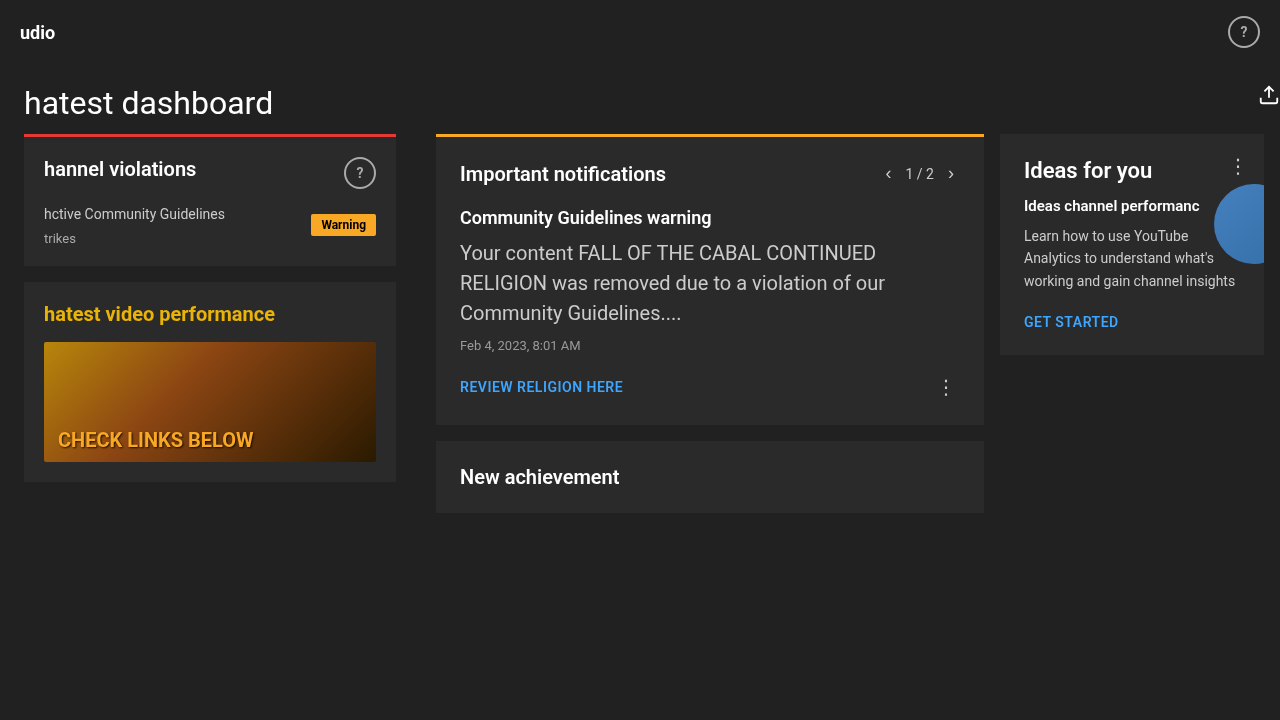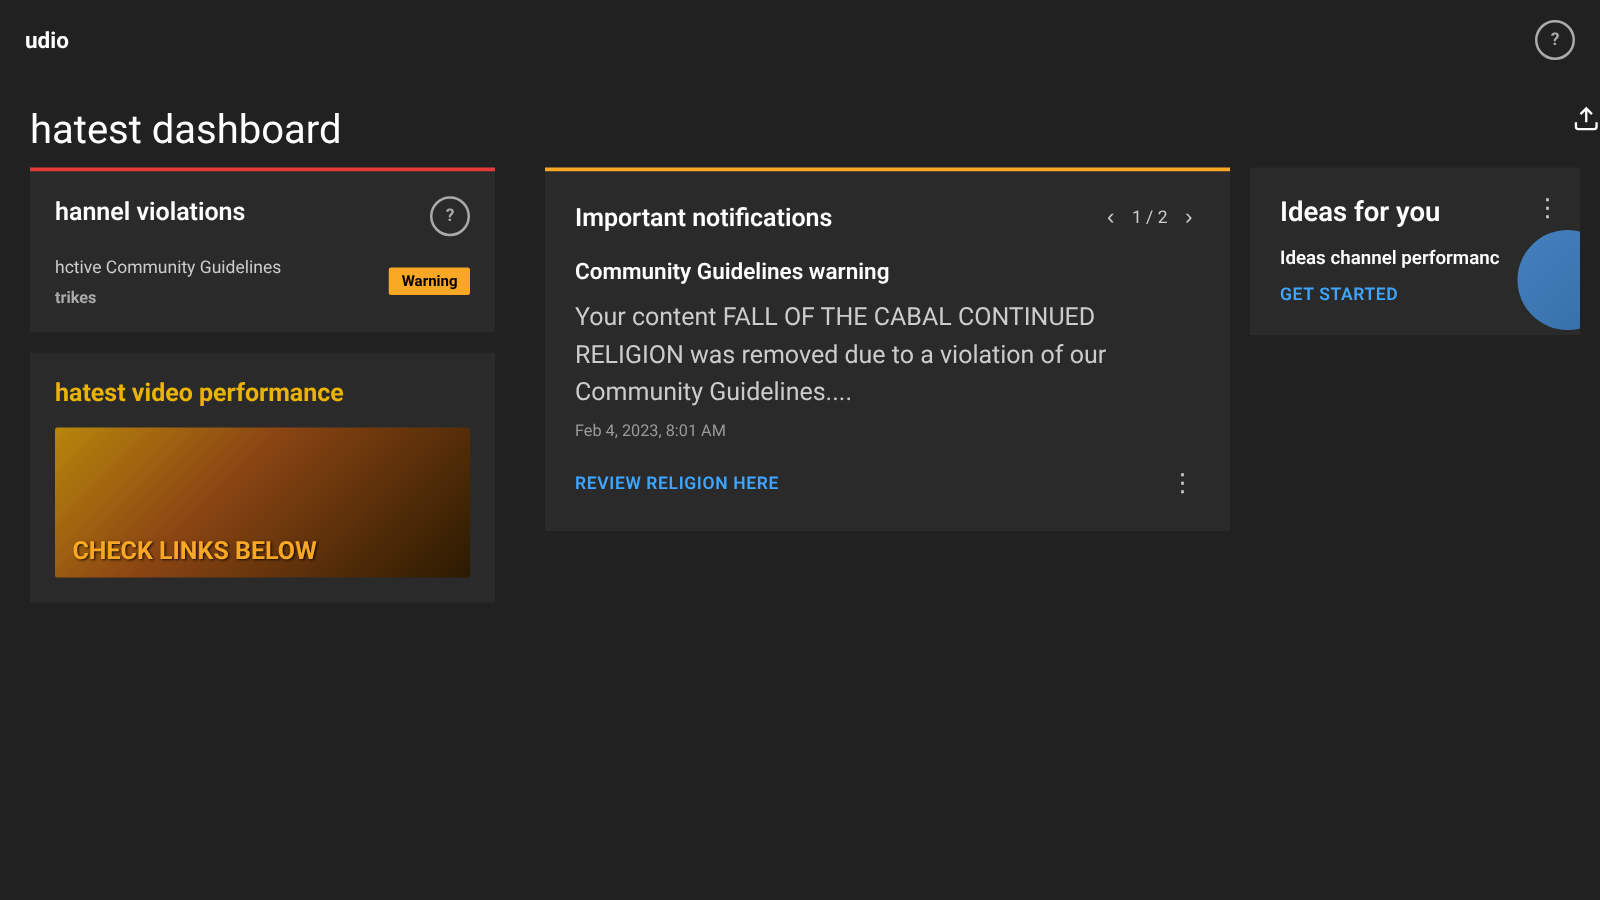--- a/index.html
+++ b/index.html
@@ -144,7 +144,6 @@
       font-size: 13px;
       color: #aaa;
       margin-top: 6px;
-      font-weight: bold;
     }
 
     

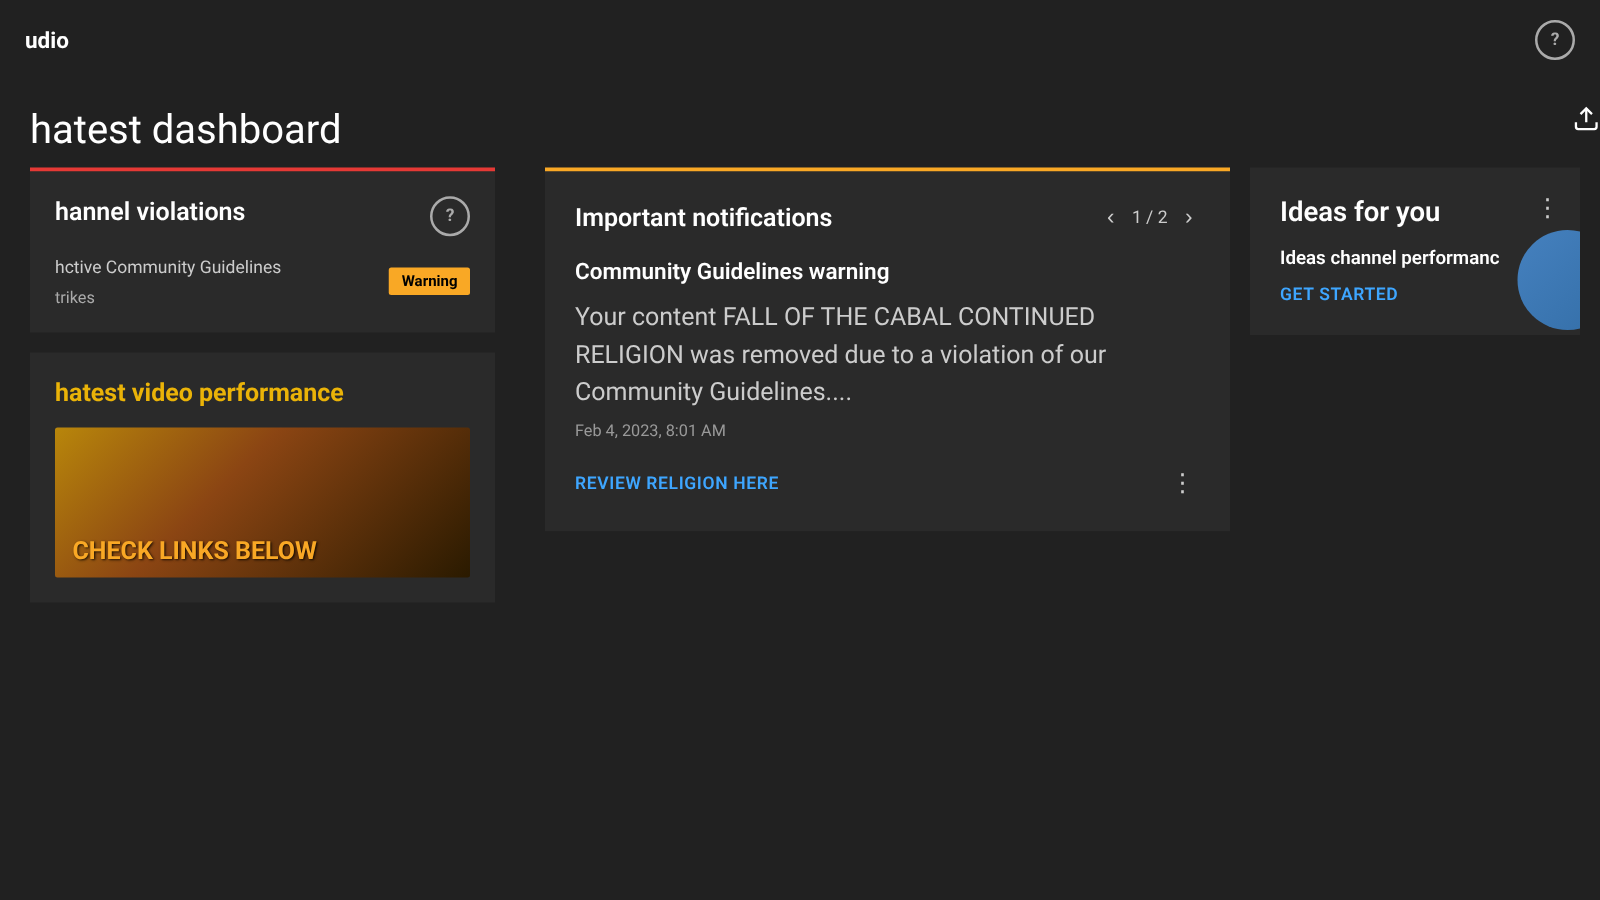--- a/index.html
+++ b/index.html
@@ -418,6 +418,7 @@
     <div class="ideas-card">
       <div class="ideas-title">Ideas for you</div>
       <div class="ideas-subtitle">Ideas channel performanc</div>
+      <div class="ideas-body">Learn how to use YouTube Analytics to understand what's working and gain channel insights</div>
       <a class="get-started-link">GET STARTED</a>
       <button class="ideas-more-btn">⋮</button>
       <div class="avatar-circle"></div>

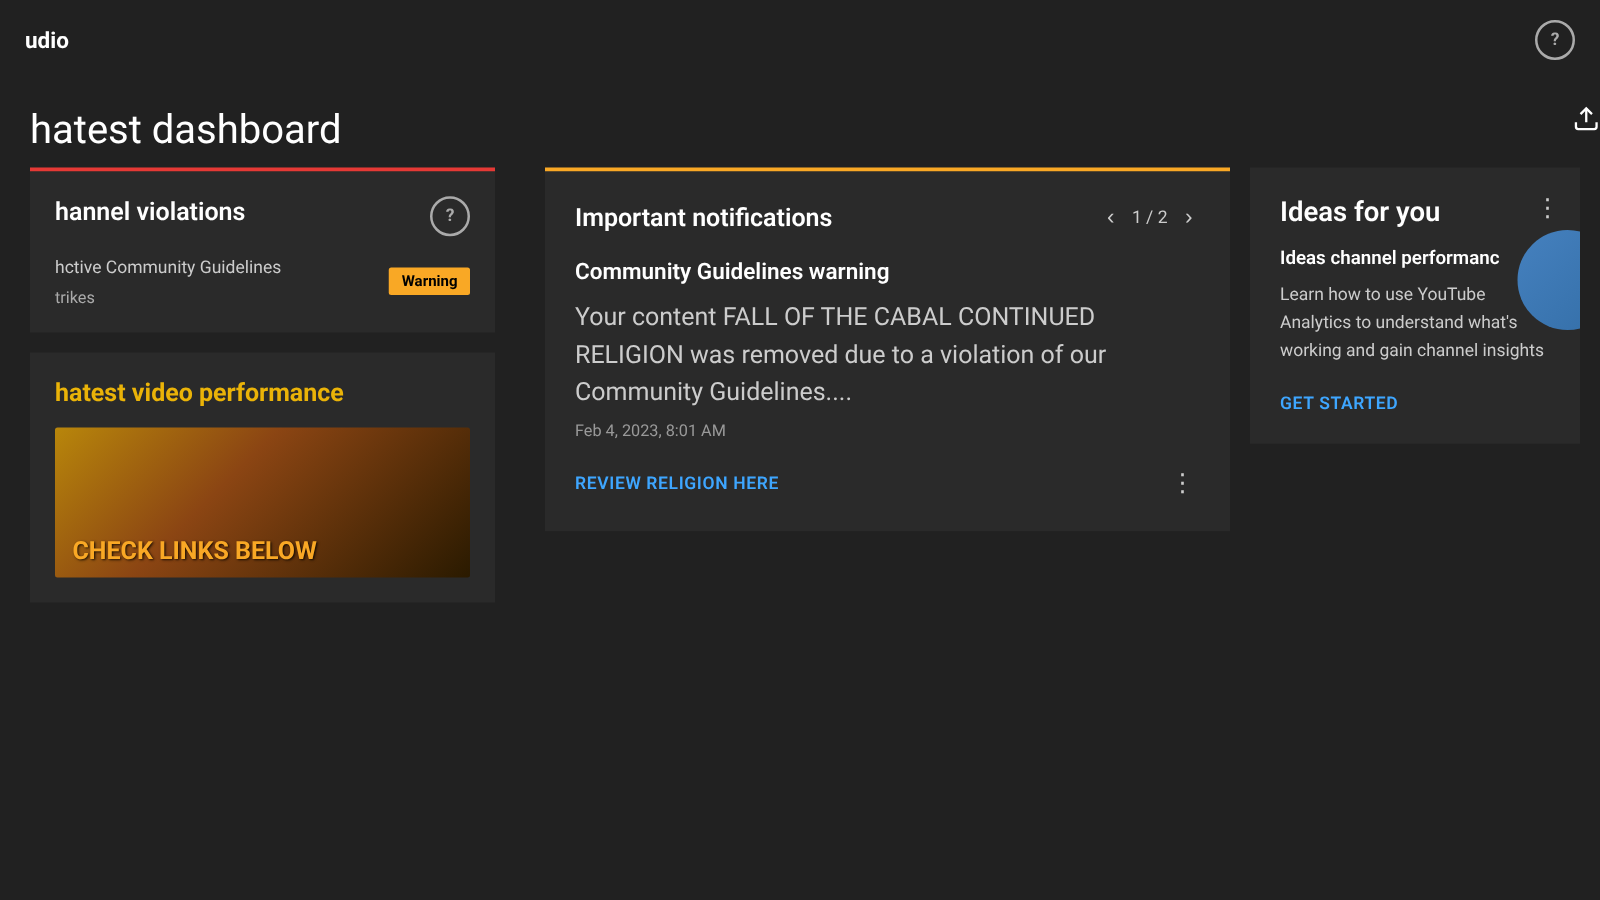--- a/index.html
+++ b/index.html
@@ -410,6 +410,9 @@
       </div>
     </div>
 
+    <div class="achievement-card">
+      <div class="achievement-title">New achievement</div>
+    </div>
 
   </div>
 

